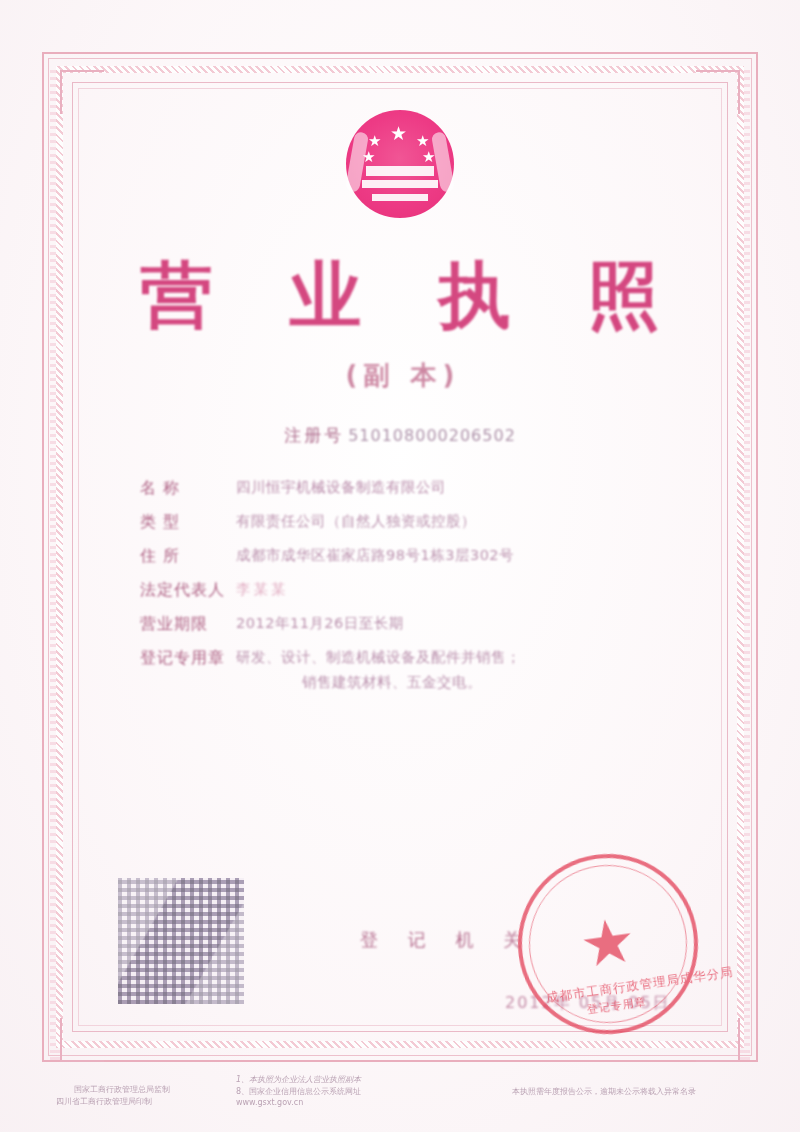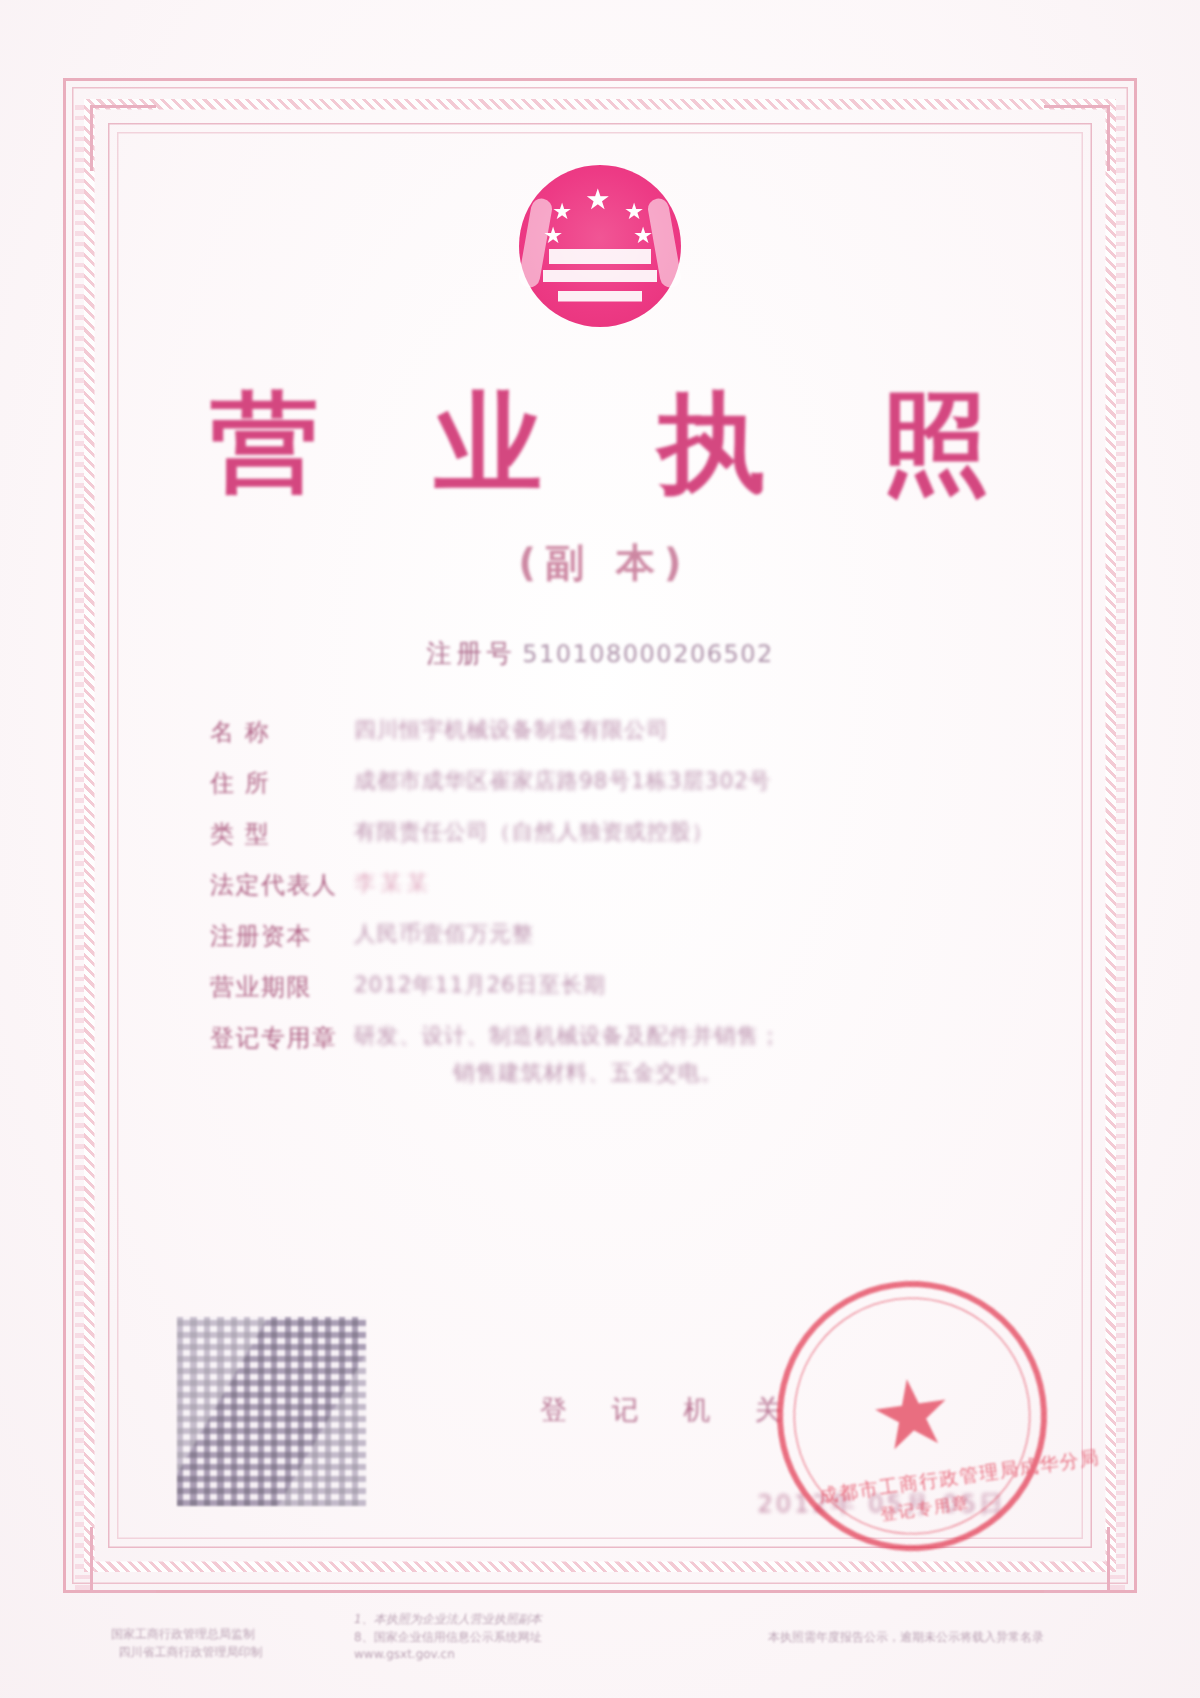--- a/index.html
+++ b/index.html
@@ -442,13 +442,13 @@
     </div>
 
     <div class="row">
+      <div class="label">类     型</div>
+      <div class="value">有限责任公司（自然人独资或控股）</div>
+    </div>
+
+    <div class="row">
       <div class="label">住     所</div>
       <div class="value">成都市成华区崔家店路98号1栋3层302号</div>
-    </div>
-
-    <div class="row">
-      <div class="label">类     型</div>
-      <div class="value">有限责任公司（自然人独资或控股）</div>
     </div>
 
     <div class="row">

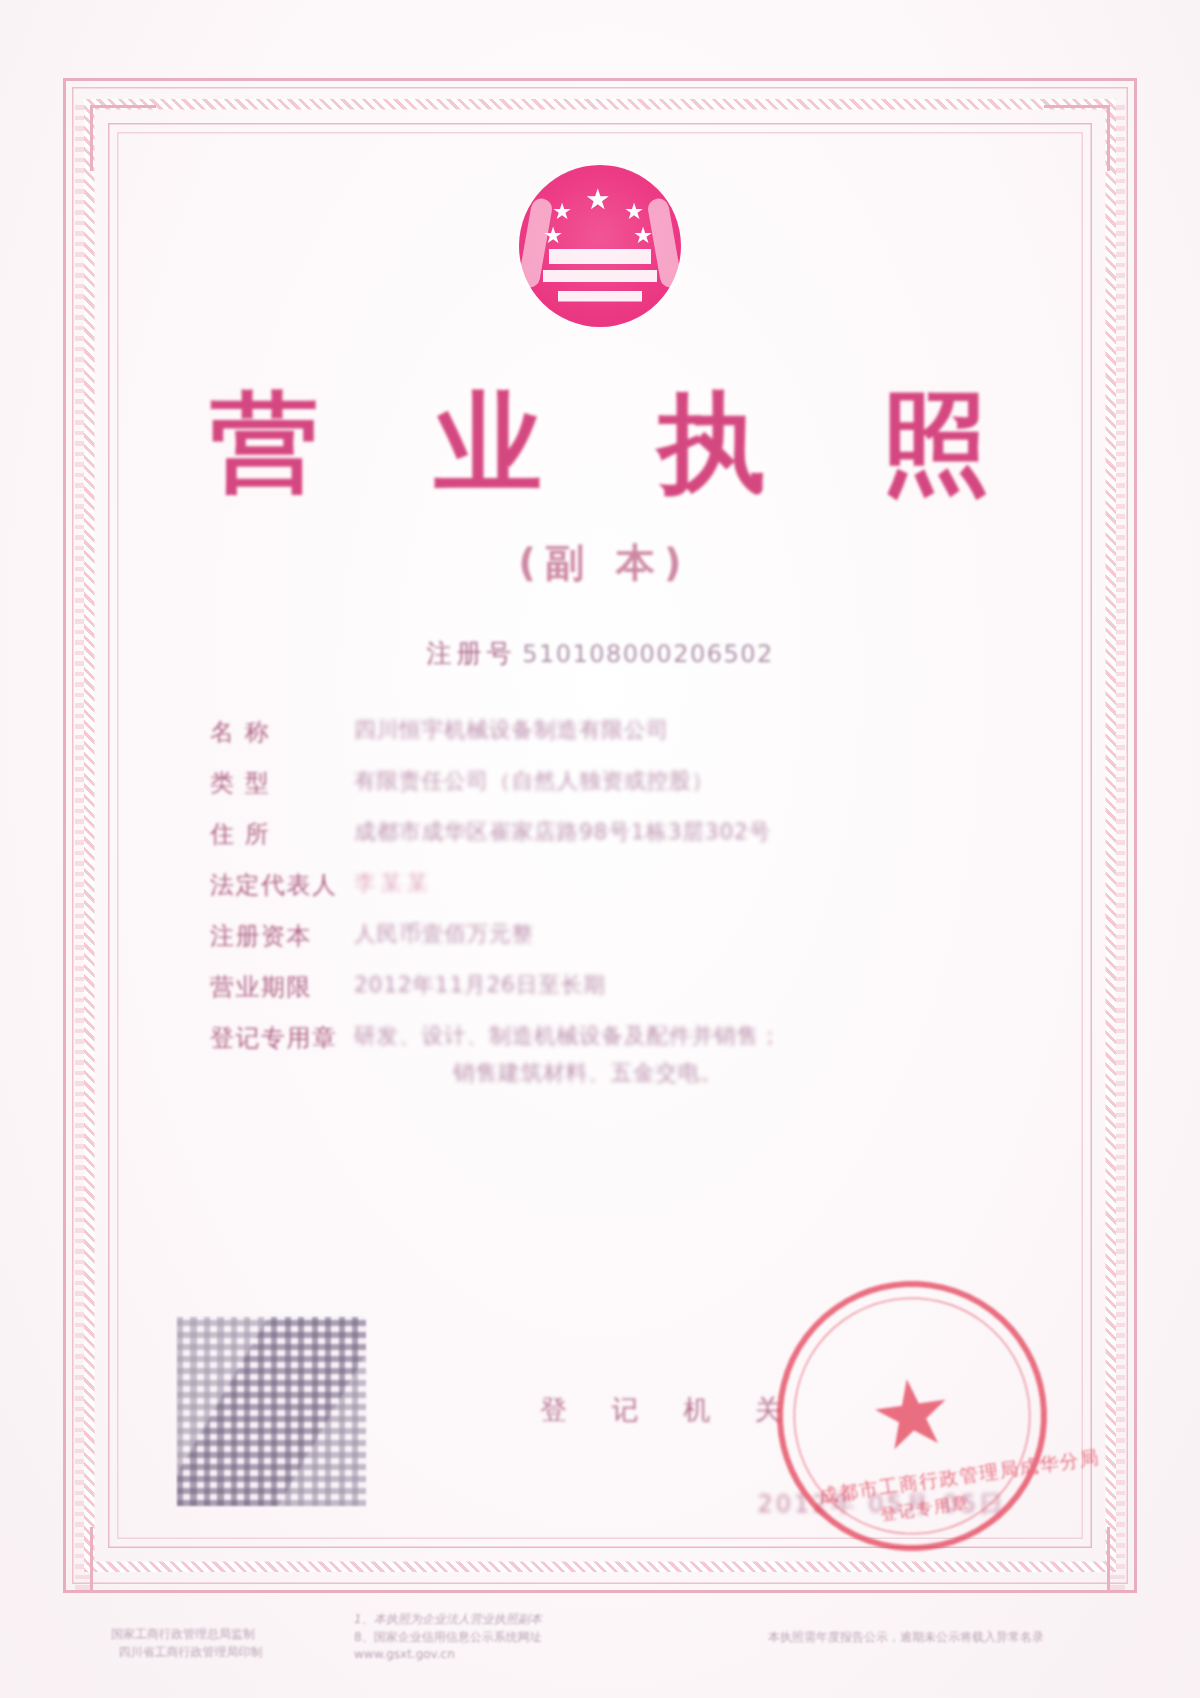--- a/index.html
+++ b/index.html
@@ -456,10 +456,6 @@
       <div class="value redact">李某某</div>
     </div>
 
-    <div class="row">
-      <div class="label">注册资本</div>
-      <div class="value">人民币壹佰万元整</div>
-    </div>
 
 
     <div class="row">

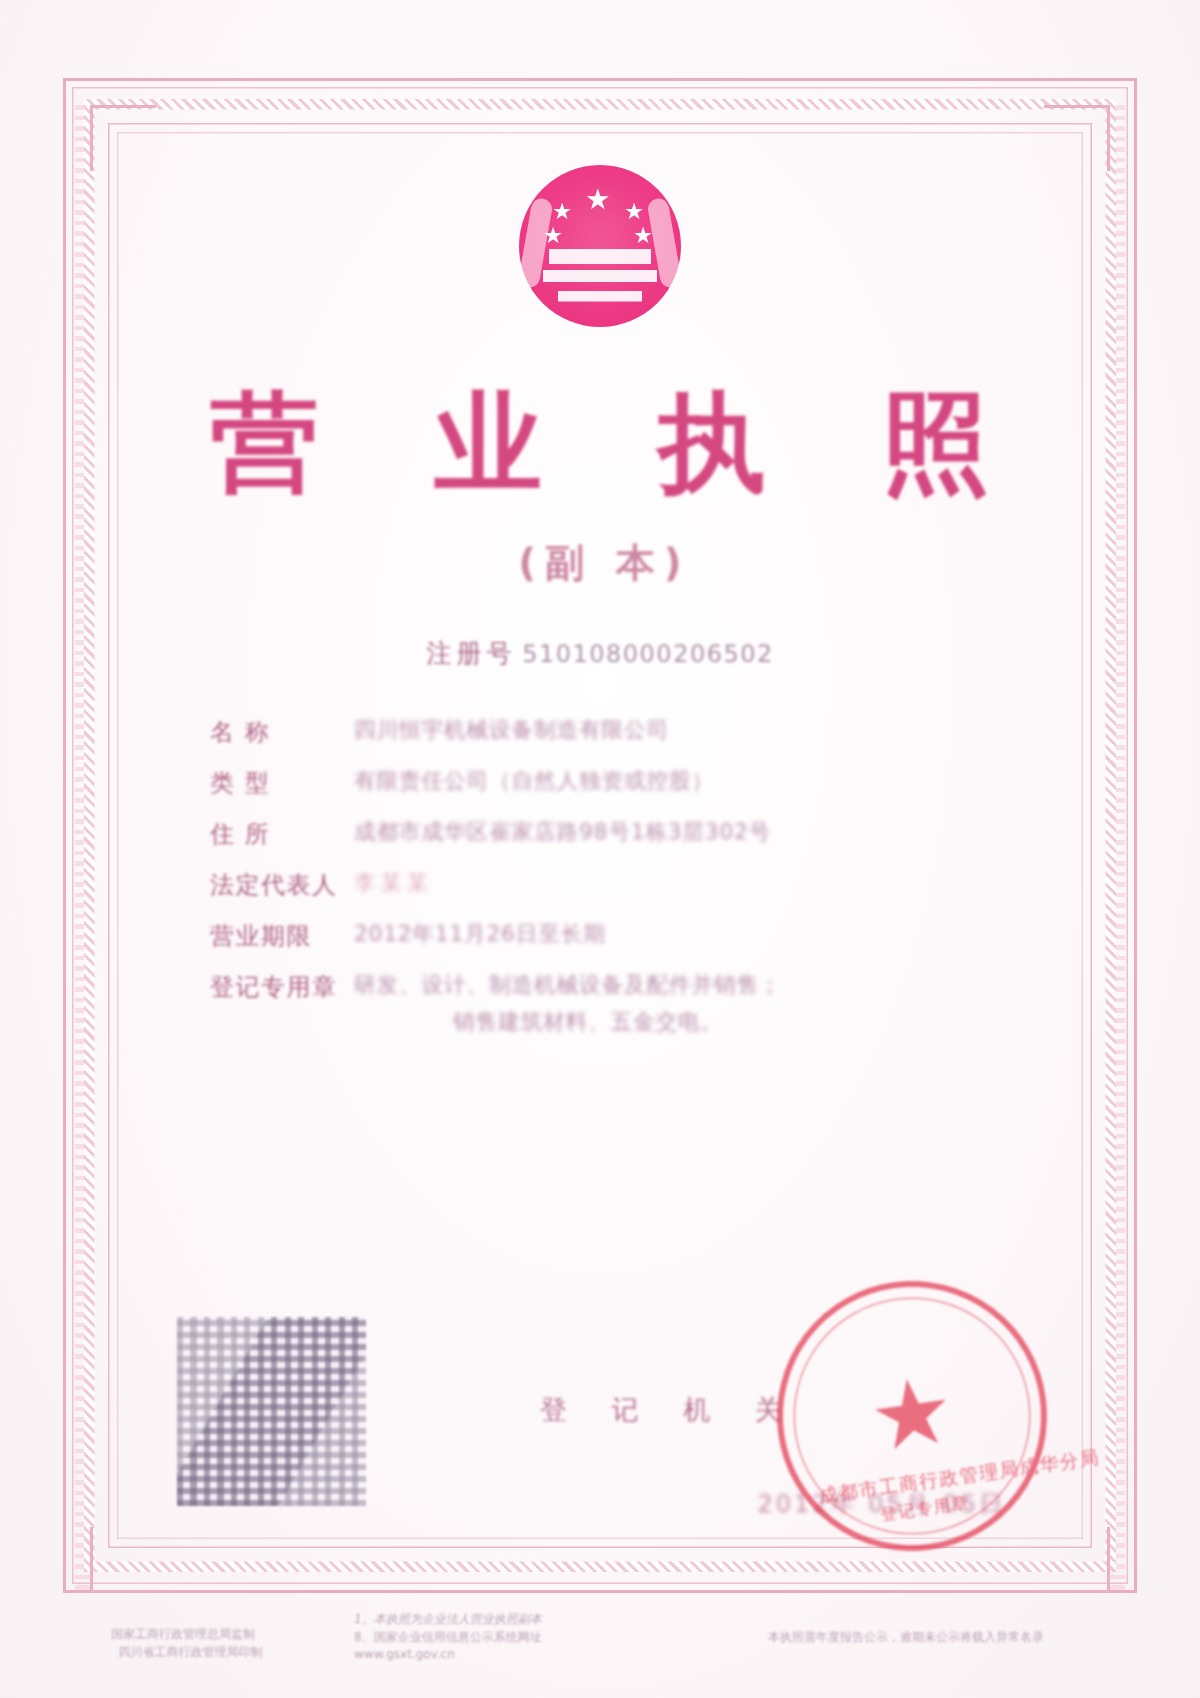--- a/index.html
+++ b/index.html
@@ -372,7 +372,7 @@
     white-space: nowrap;
   }
   .fn-a { left: 74px;  top: 10px; }
-  .fn-b { left: 79px;  top: 22px; }
+  .fn-b { left: 56px;  top: 22px; }
   .fn-c { left: 236px; top: 0px; font-style: italic;  }
   .fn-d { left: 236px; top: 12px; }
   .fn-e { left: 236px; top: 24px; }

